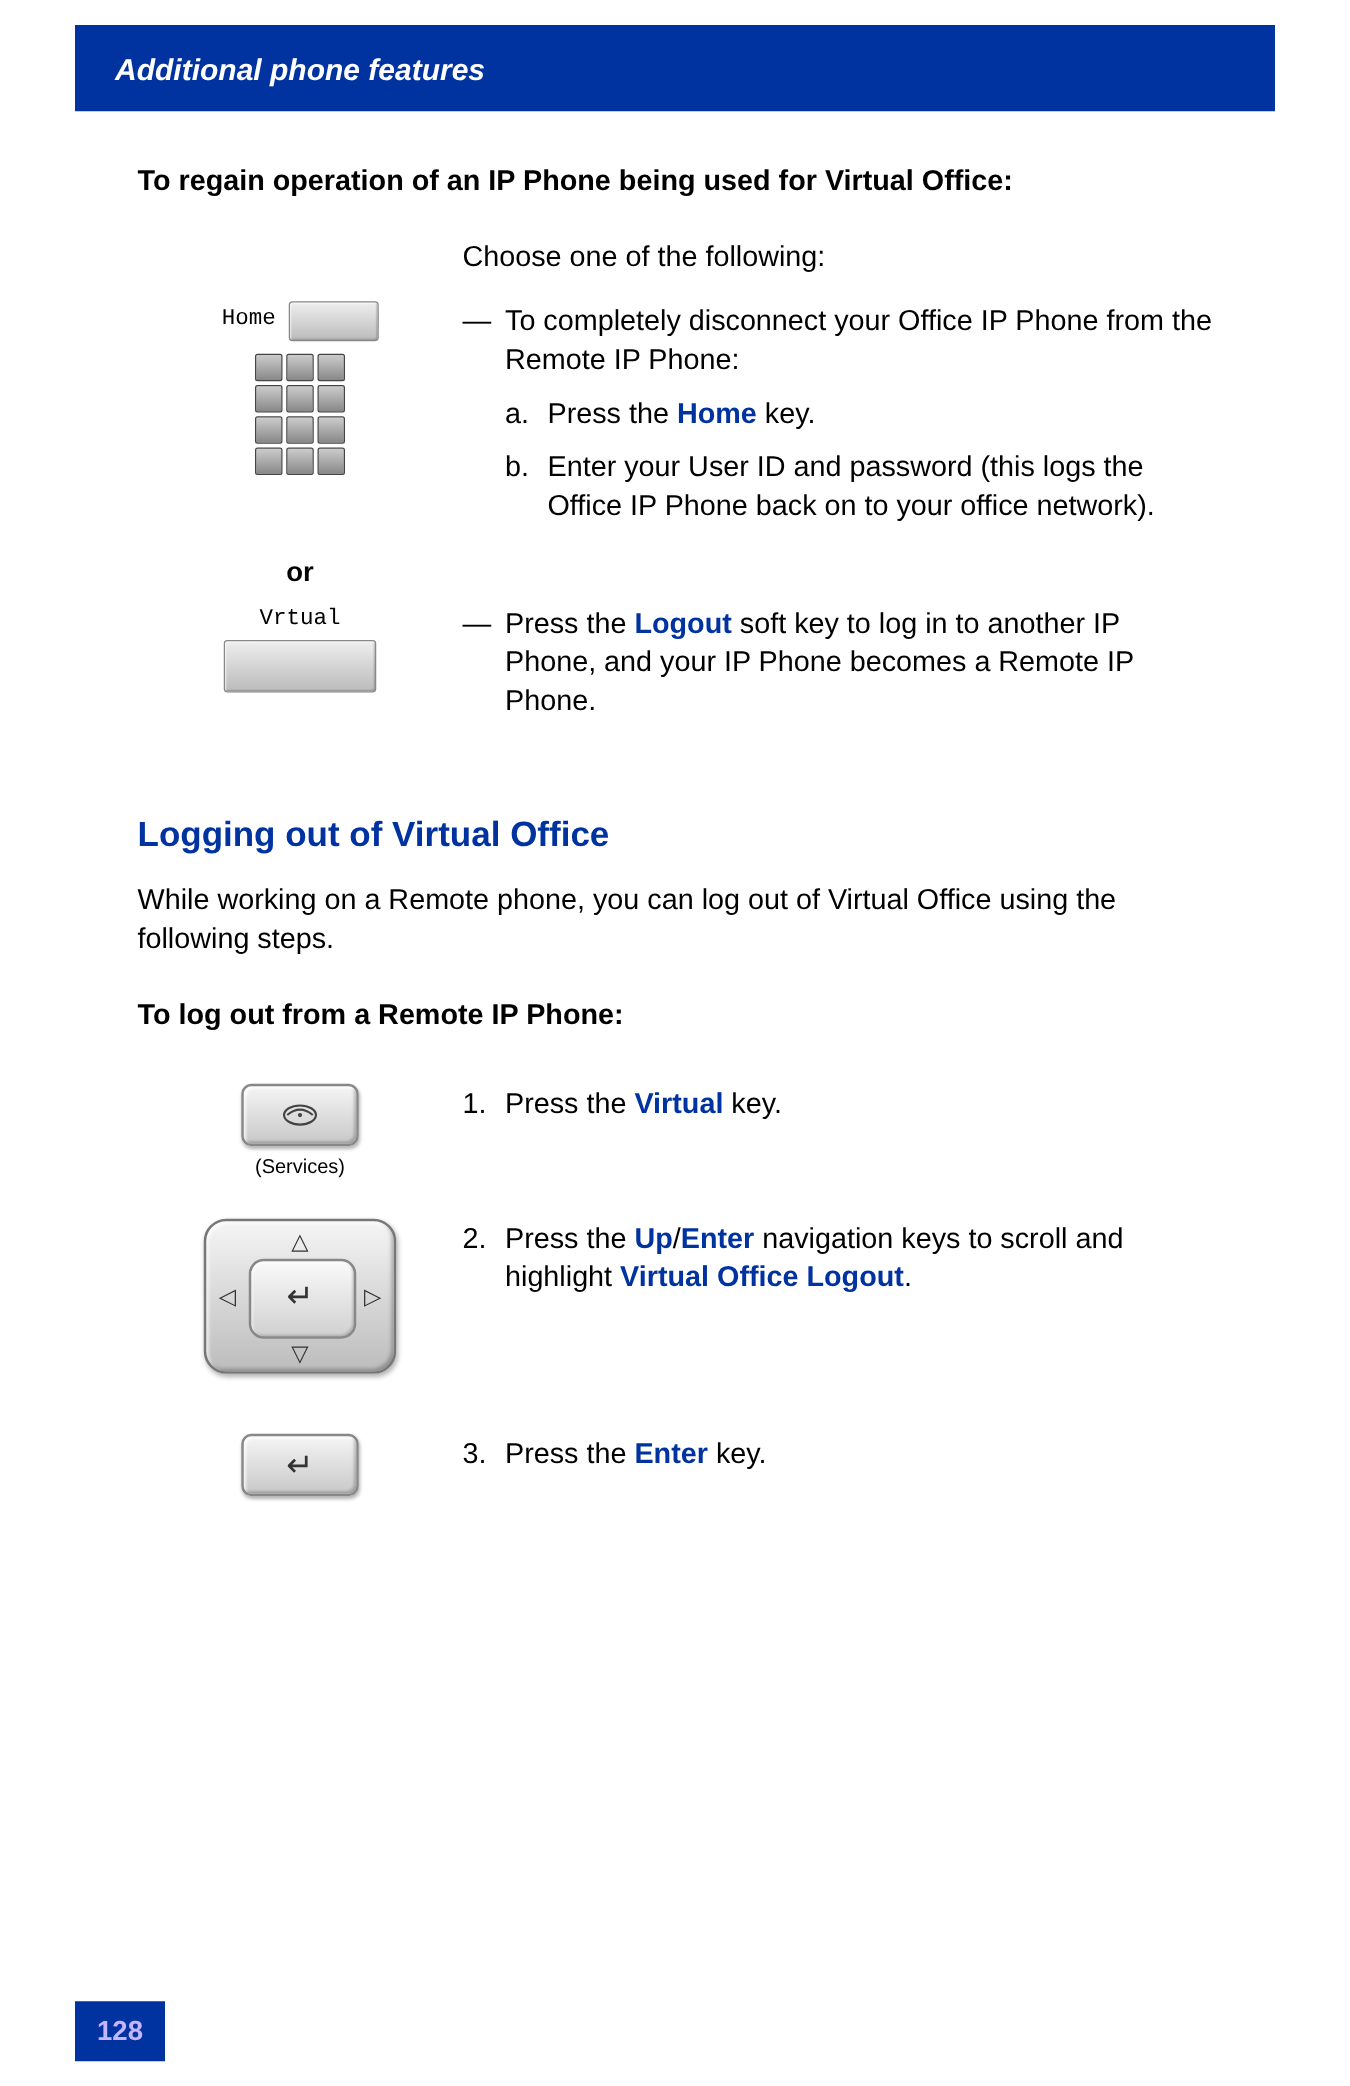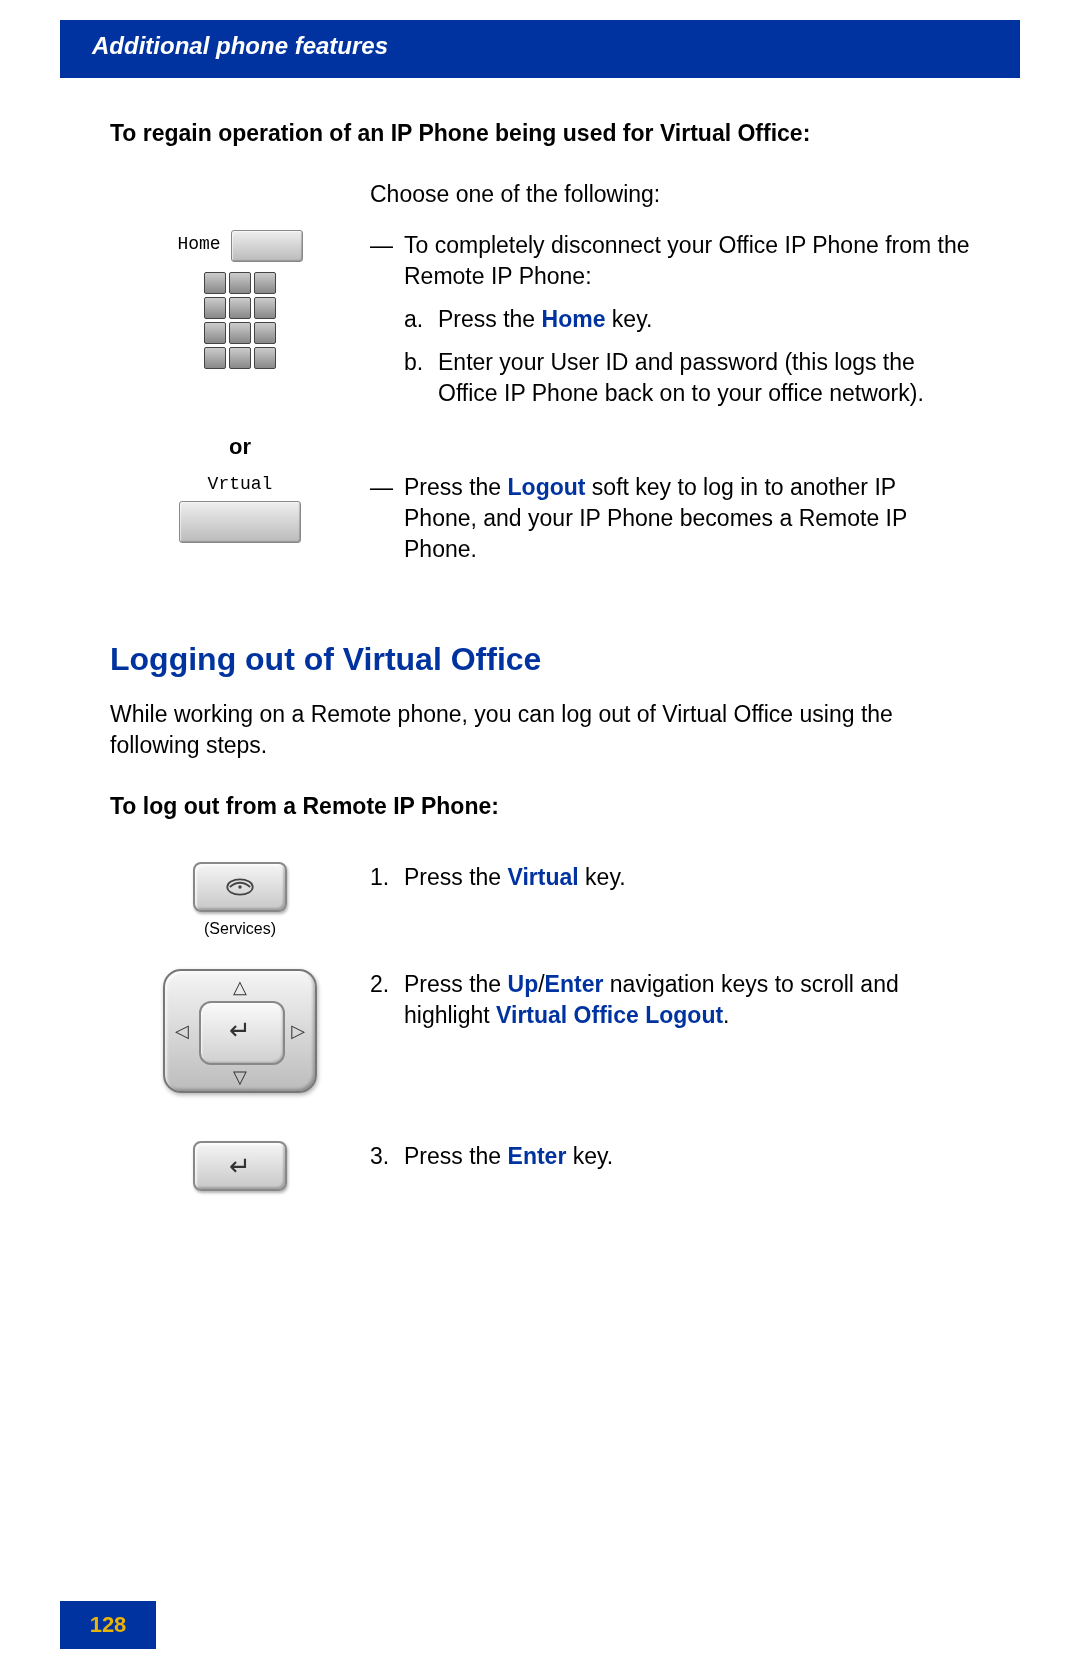--- a/index.html
+++ b/index.html
@@ -18,7 +18,7 @@
     font-weight: bold;
     font-style: italic;
     font-size: 24px;
-    padding: 12px 0 18px 32px;
+    padding: 23px 0 18px 32px;
     margin: 20px 60px 40px 60px;
   }
   .content {

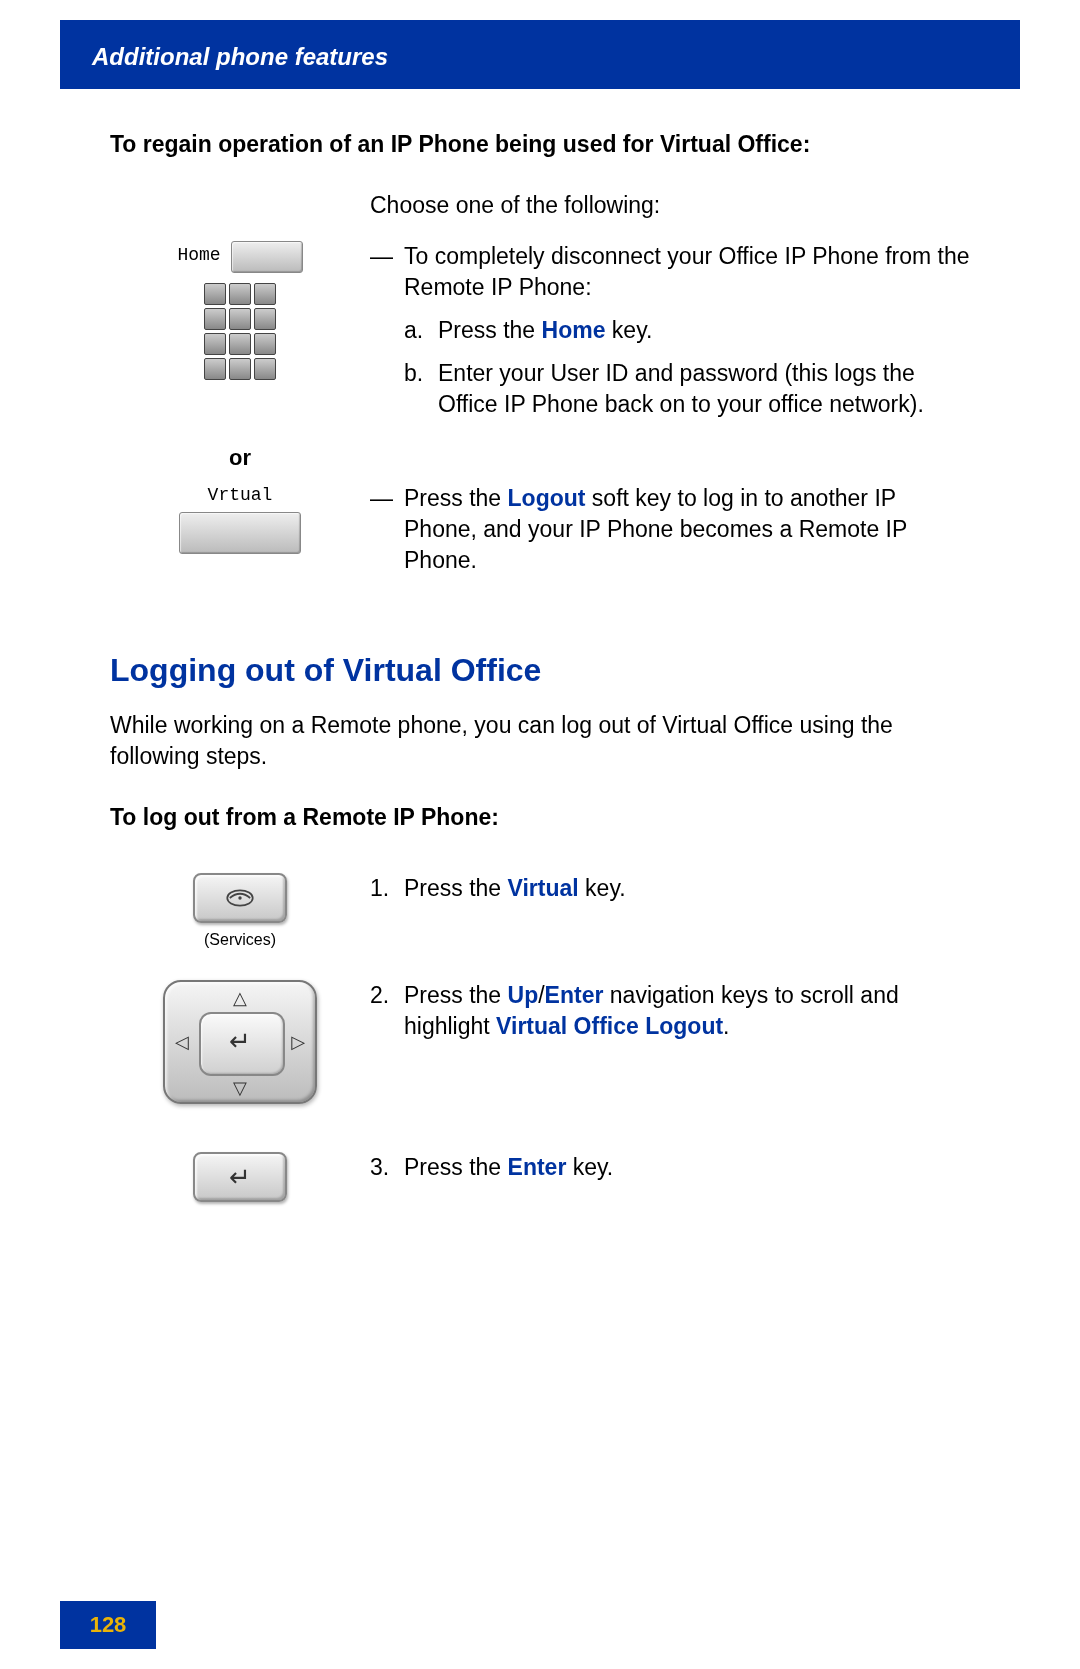--- a/index.html
+++ b/index.html
@@ -33,7 +33,7 @@
   .section-heading {
     color: #0033a0;
     font-weight: bold;
-    font-size: 32px;
+    font-size: 28px;
     margin-top: 60px;
     margin-bottom: 18px;
   }

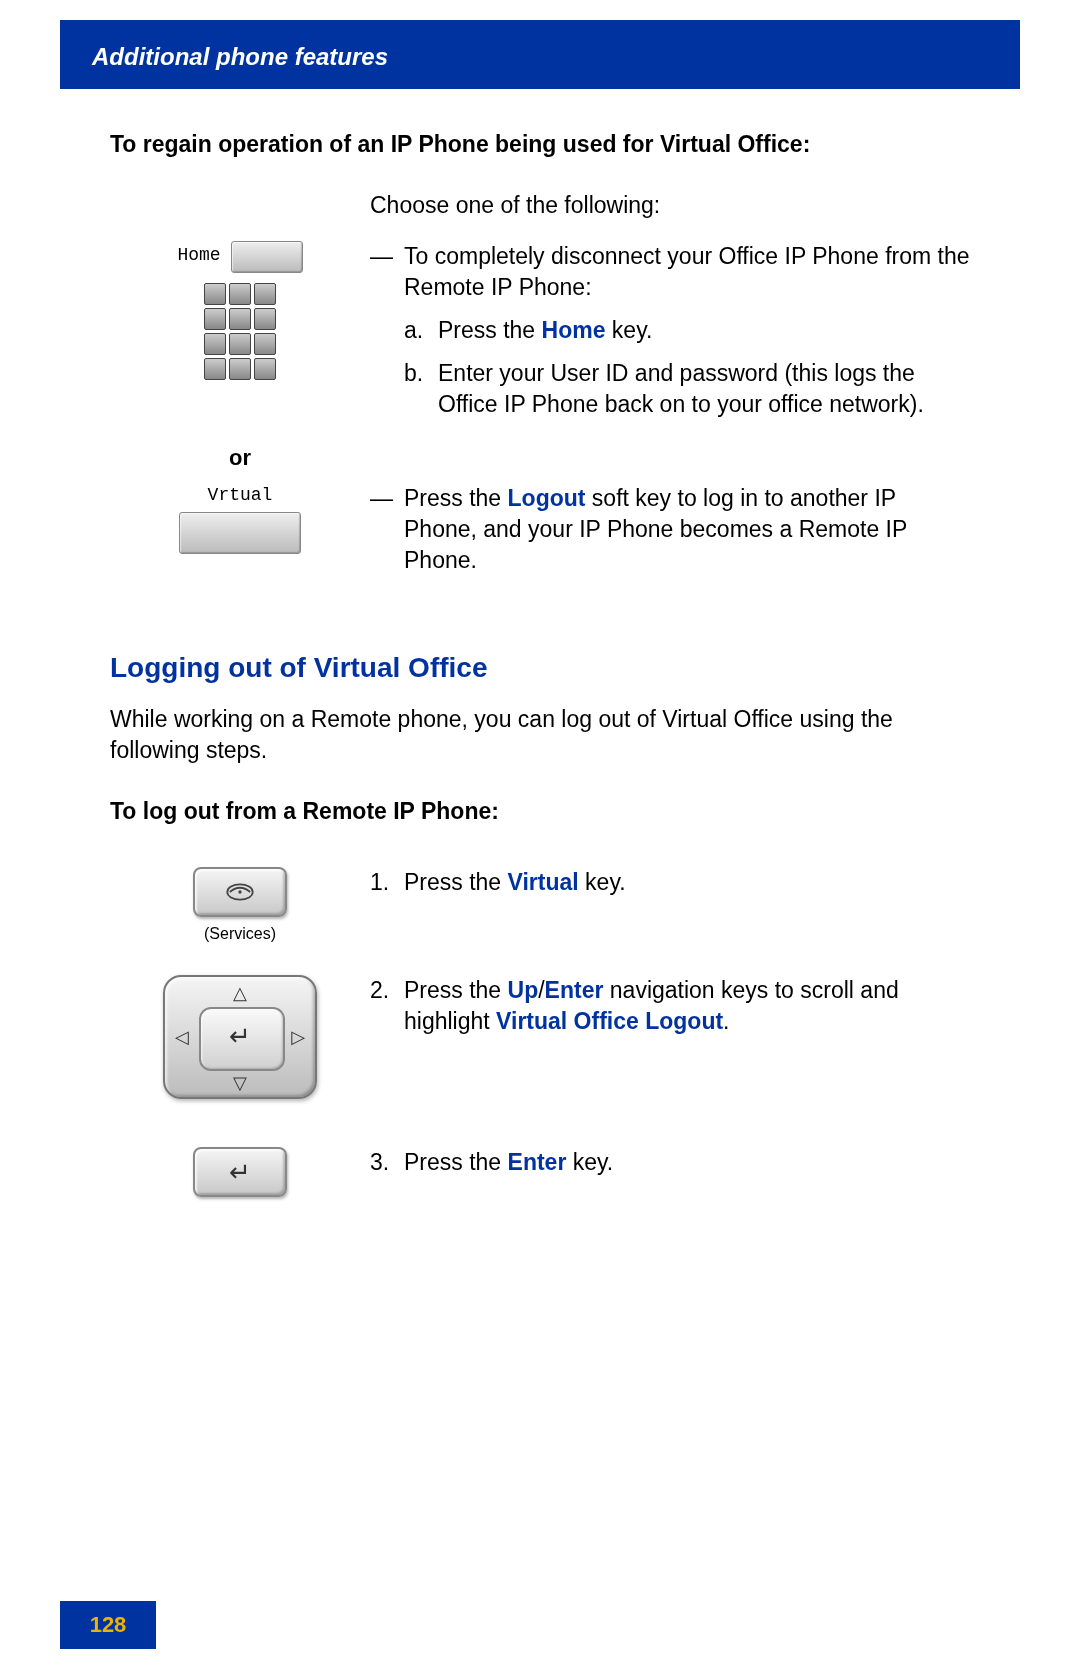--- a/index.html
+++ b/index.html
@@ -188,13 +188,13 @@
   }
   .page-num-box {
     background: #0033a0;
-    color: #eab308;
+    color: #c4b5fd;
     font-weight: bold;
     font-size: 22px;
     display: inline-flex;
     align-items: center;
     justify-content: center;
-    width: 96px;
+    width: 72px;
     height: 48px;
   }
 </style>

